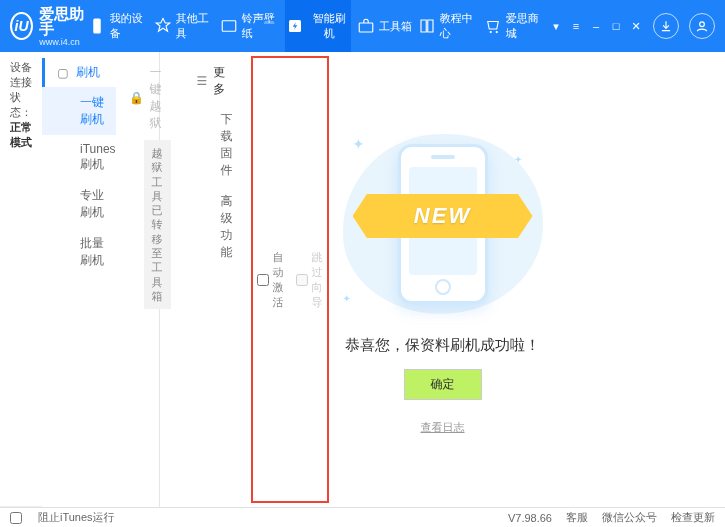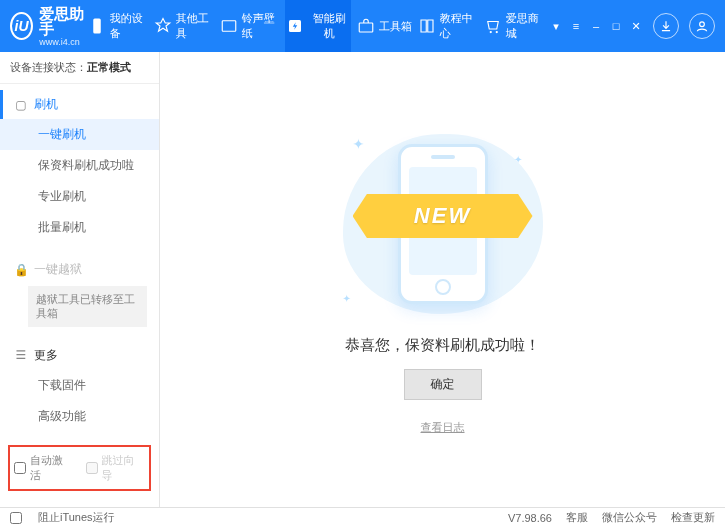--- a/index.html
+++ b/index.html
@@ -23,7 +23,7 @@
 .round-btn svg { width: 14px; height: 14px; fill: none; stroke: #fff; stroke-width: 2; }
 
 .body { display: flex; height: 455px; }
-.sidebar { width: 160px; border-right: 1px solid #e5e5e5; display: flex; flex-direction: column; font-size: 12px; color: #555; }
+.sidebar { width: 160px; border-right: 1px solid #e5e5e5; display: flex; flex-direction: row; font-size: 12px; color: #555; }
 .conn-status { padding: 8px 10px; border-bottom: 1px solid #eee; font-size: 11px; }
 .conn-status b { color: #333; }
 .side-sec { padding: 6px 0; }

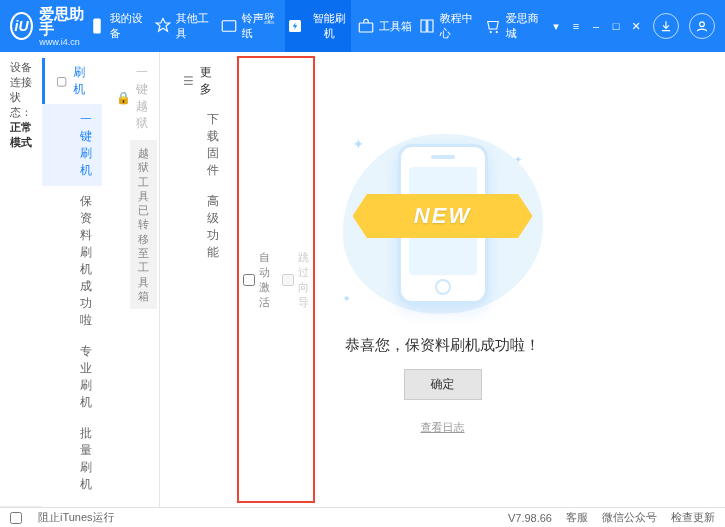--- a/index.html
+++ b/index.html
@@ -165,7 +165,7 @@
         <span>刷机</span>
       </div>
       <div class="side-sub sel">一键刷机</div>
-      <div class="side-sub">保资料刷机成功啦</div>
+      <div class="side-sub">iTunes刷机</div>
       <div class="side-sub">专业刷机</div>
       <div class="side-sub">批量刷机</div>
     </div>

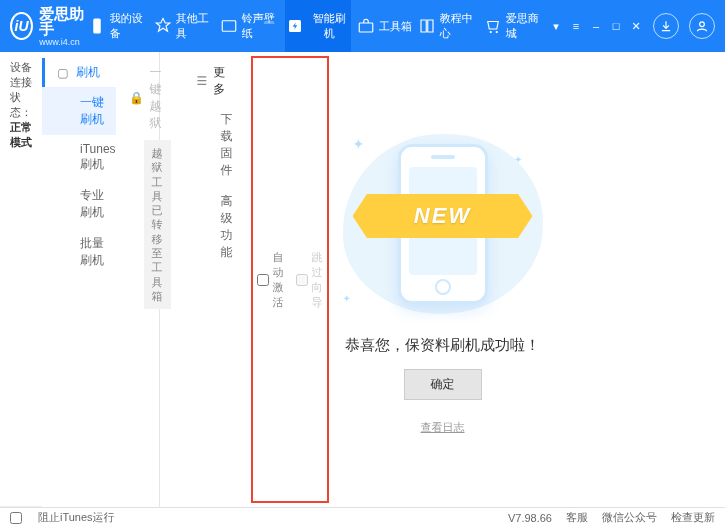--- a/index.html
+++ b/index.html
@@ -52,7 +52,7 @@
 .star { position: absolute; color: #b8e0ff; font-size: 14px; }
 
 .success-text { margin-top: 12px; font-size: 15px; color: #333; }
-.ok-btn { margin-top: 14px; padding: 6px 26px; border: 1px solid #ccc; background: #e5e5e5; font-size: 12px; cursor: pointer; color: #333; }
+.ok-btn { margin-top: 14px; padding: 6px 26px; border: 1px solid #ccc; background: #bef264; font-size: 12px; cursor: pointer; color: #333; }
 .log-link { margin-top: 20px; font-size: 11px; color: #999; text-decoration: underline; cursor: pointer; }
 
 .footer { height: 20px; border-top: 1px solid #e0e0e0; display: flex; align-items: center; font-size: 11px; color: #666; padding: 0 10px; gap: 14px; }

